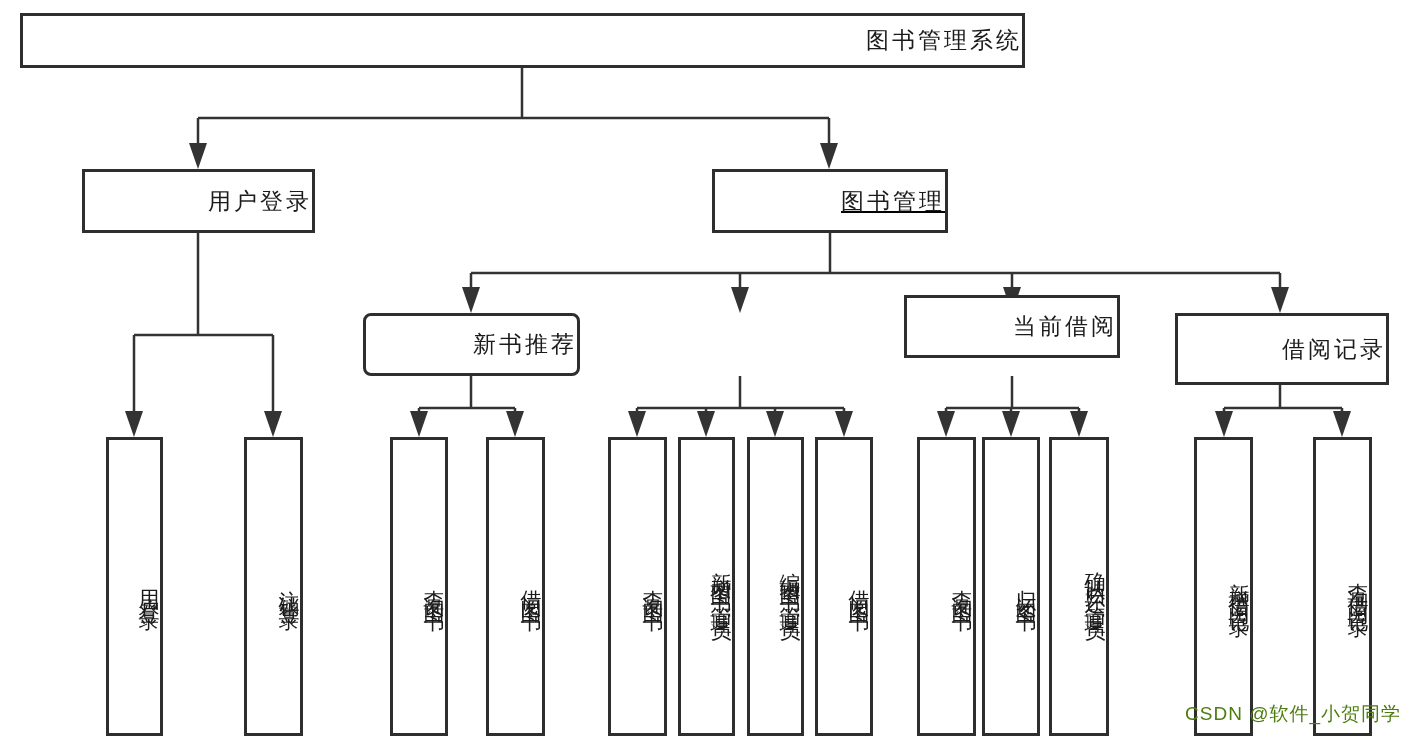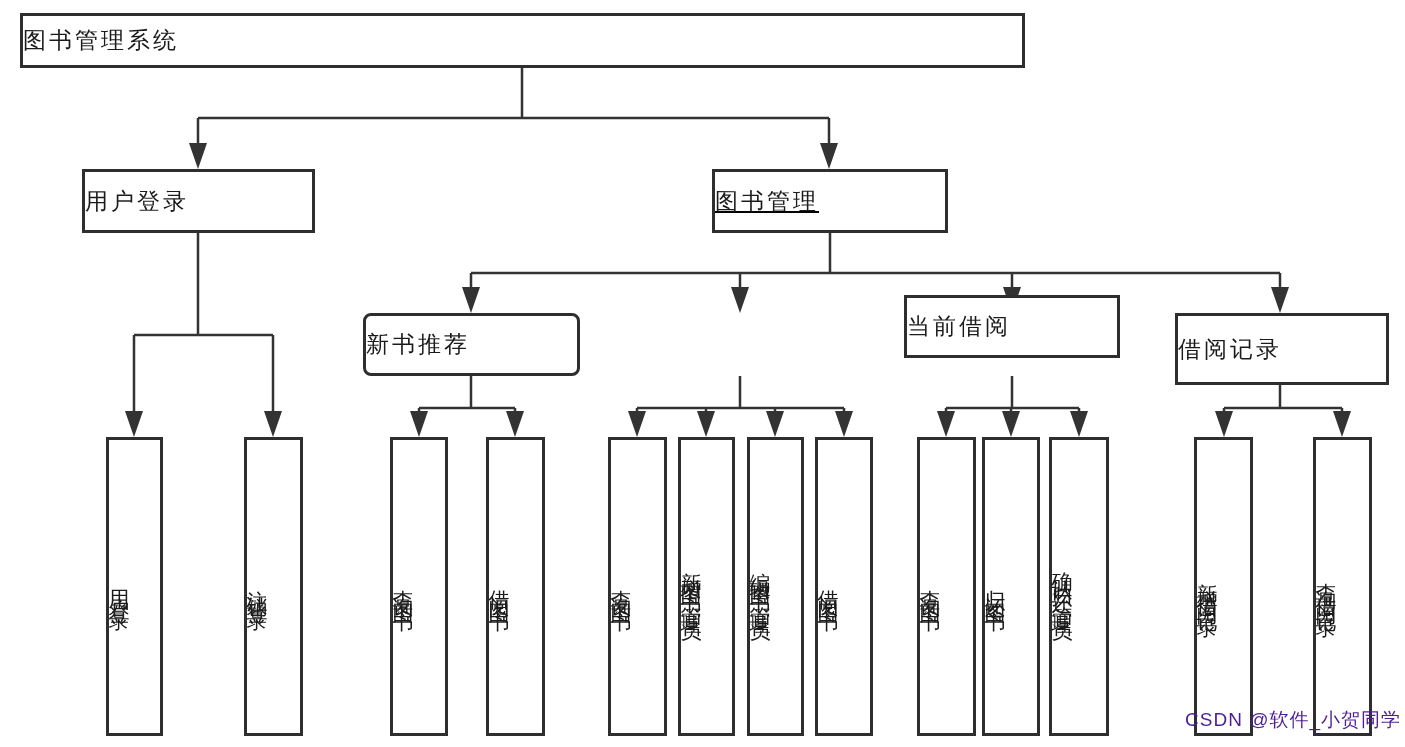--- a/index.html
+++ b/index.html
@@ -18,7 +18,7 @@
     background:#ffffff;
     display:flex;
     align-items:center;
-    justify-content:flex-start;
+    justify-content:flex-end;
   }
   .h-label {
     font-size:23px;

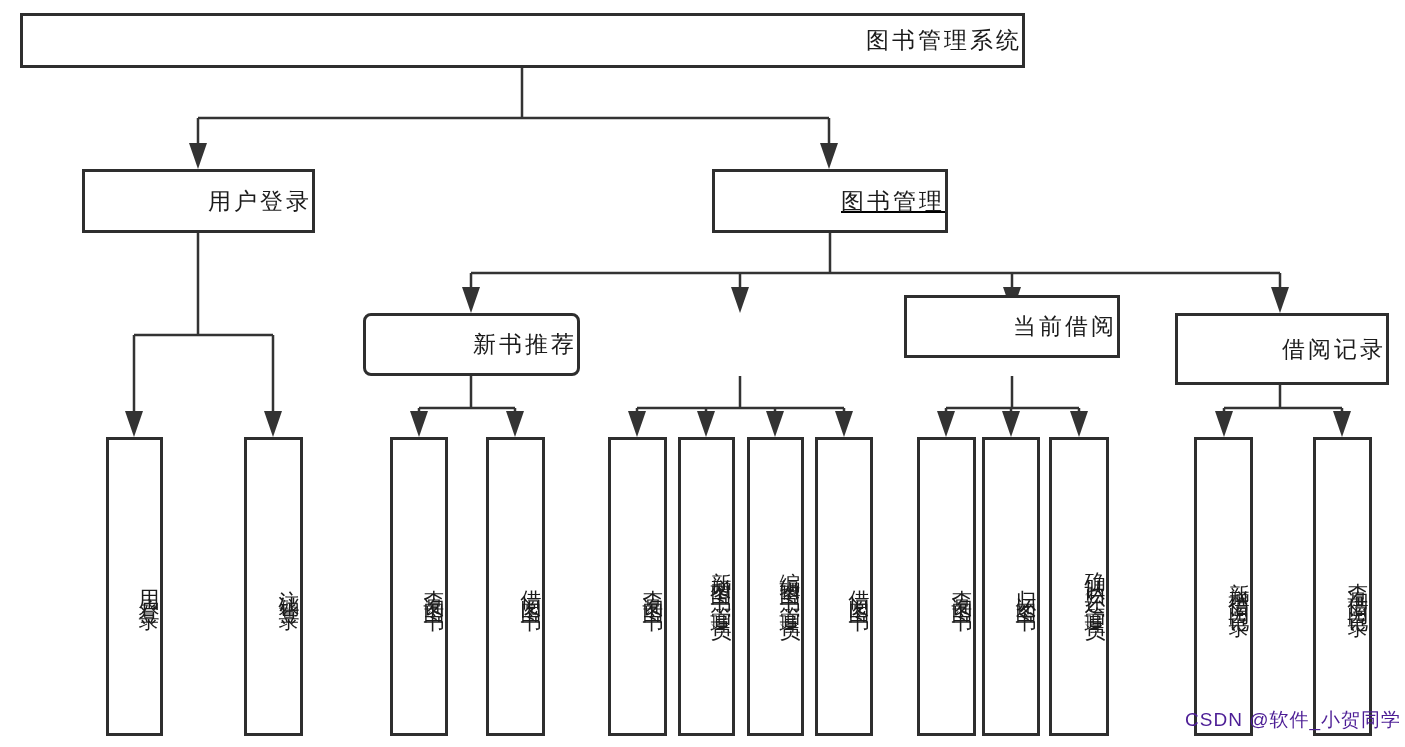--- a/index.html
+++ b/index.html
@@ -61,9 +61,9 @@
   .b-g5-1 { left:1313px; width:59px; }
   #watermark {
     position:absolute;
-    right:4px; bottom:14px;
+    right:4px; bottom:20px;
     font-size:19px;
-    color:#4c1d95;
+    color:#4d7c0f;
     letter-spacing:1px;
     white-space:nowrap;
     margin-left:20px;

